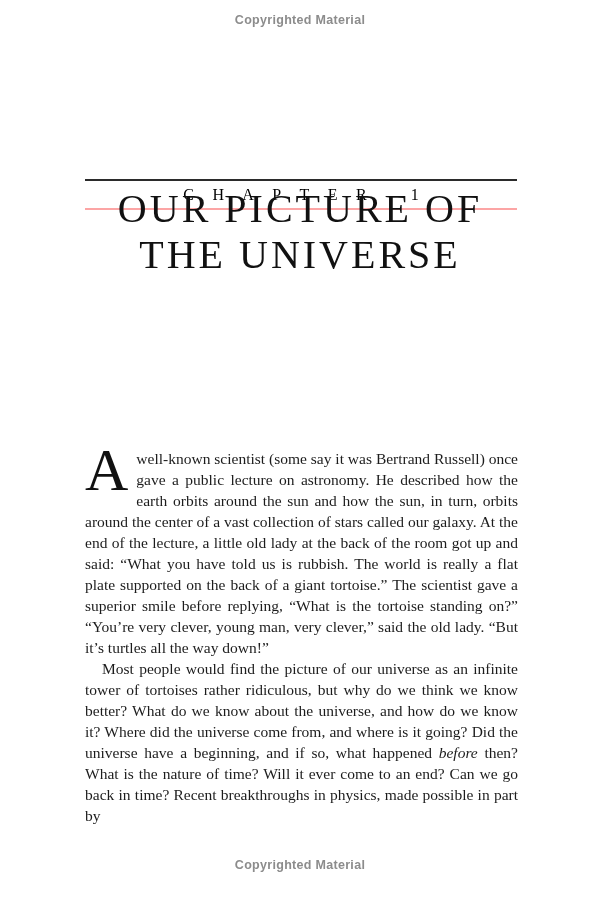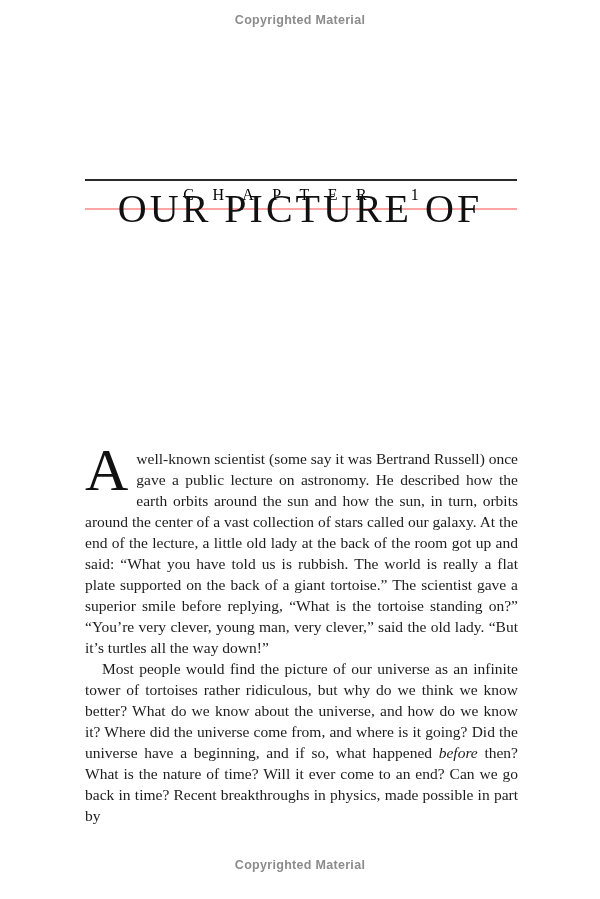--- a/index.html
+++ b/index.html
@@ -105,6 +105,7 @@
 
   <h1 class="page-title">
     <span class="title-line">OUR PICTURE OF</span>
+    <span class="title-line">THE UNIVERSE</span>
   </h1>
 
   <div class="body-text">

